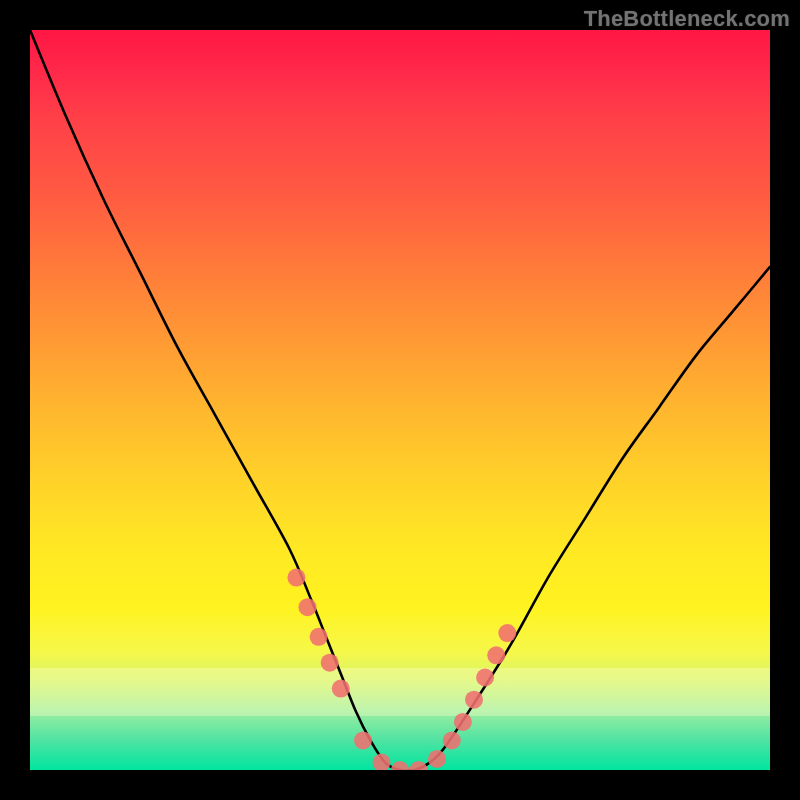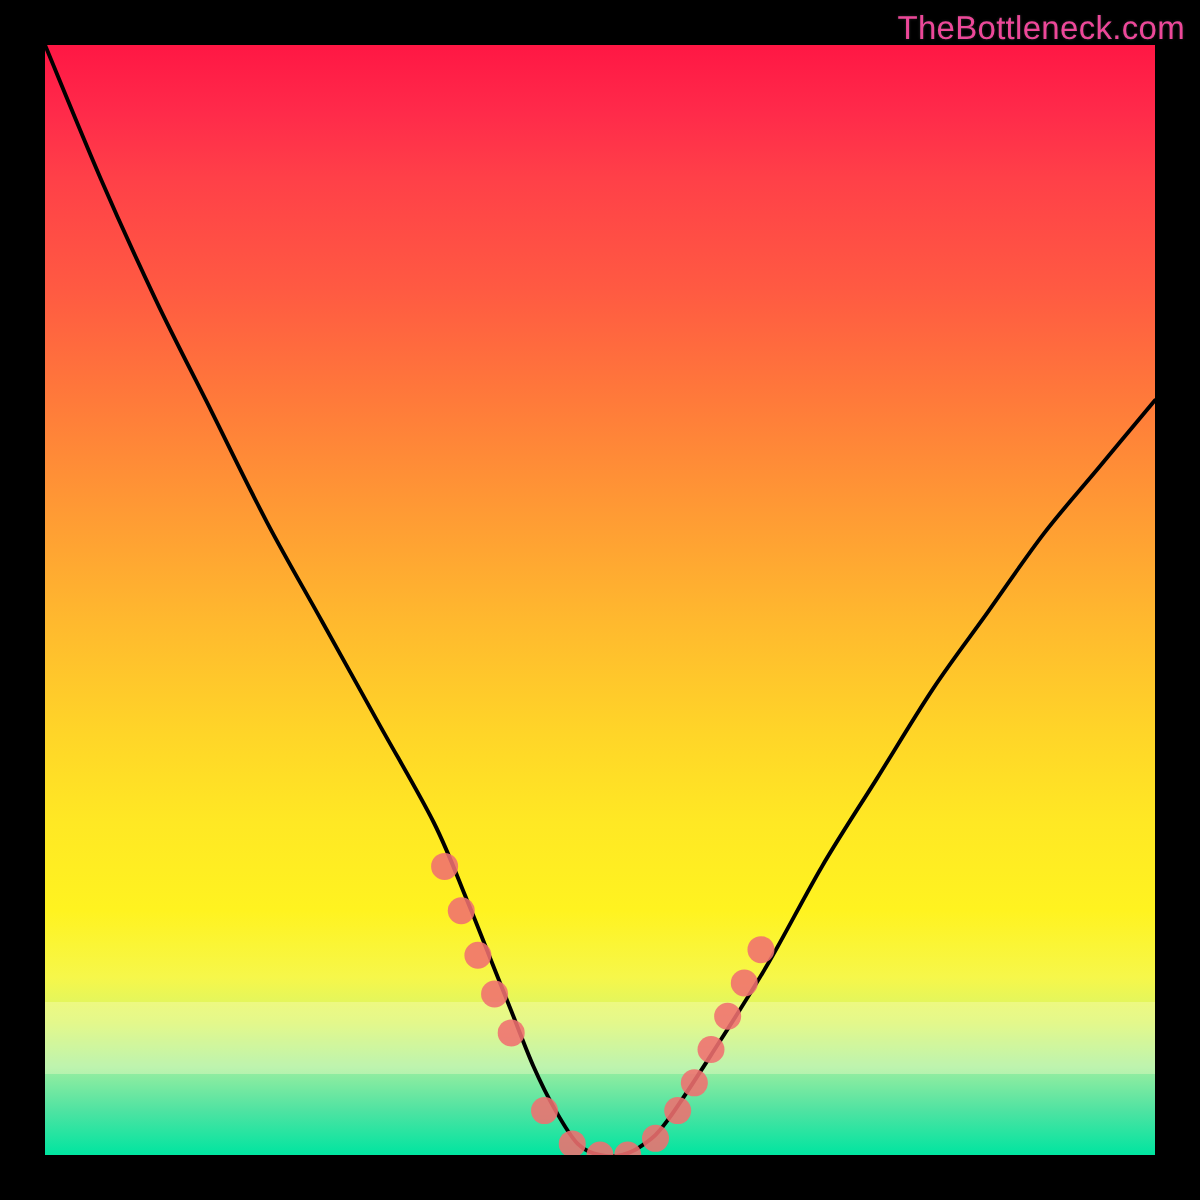--- a/index.html
+++ b/index.html
@@ -57,9 +57,9 @@
     position: absolute;
     top: 6px;
     right: 10px;
-    color: #ec4899;
+    color: #737373;
     font-size: 22px;
-    font-weight: 400;
+    font-weight: 700;
     letter-spacing: 0.2px;
     pointer-events: none;
     z-index: 5;

